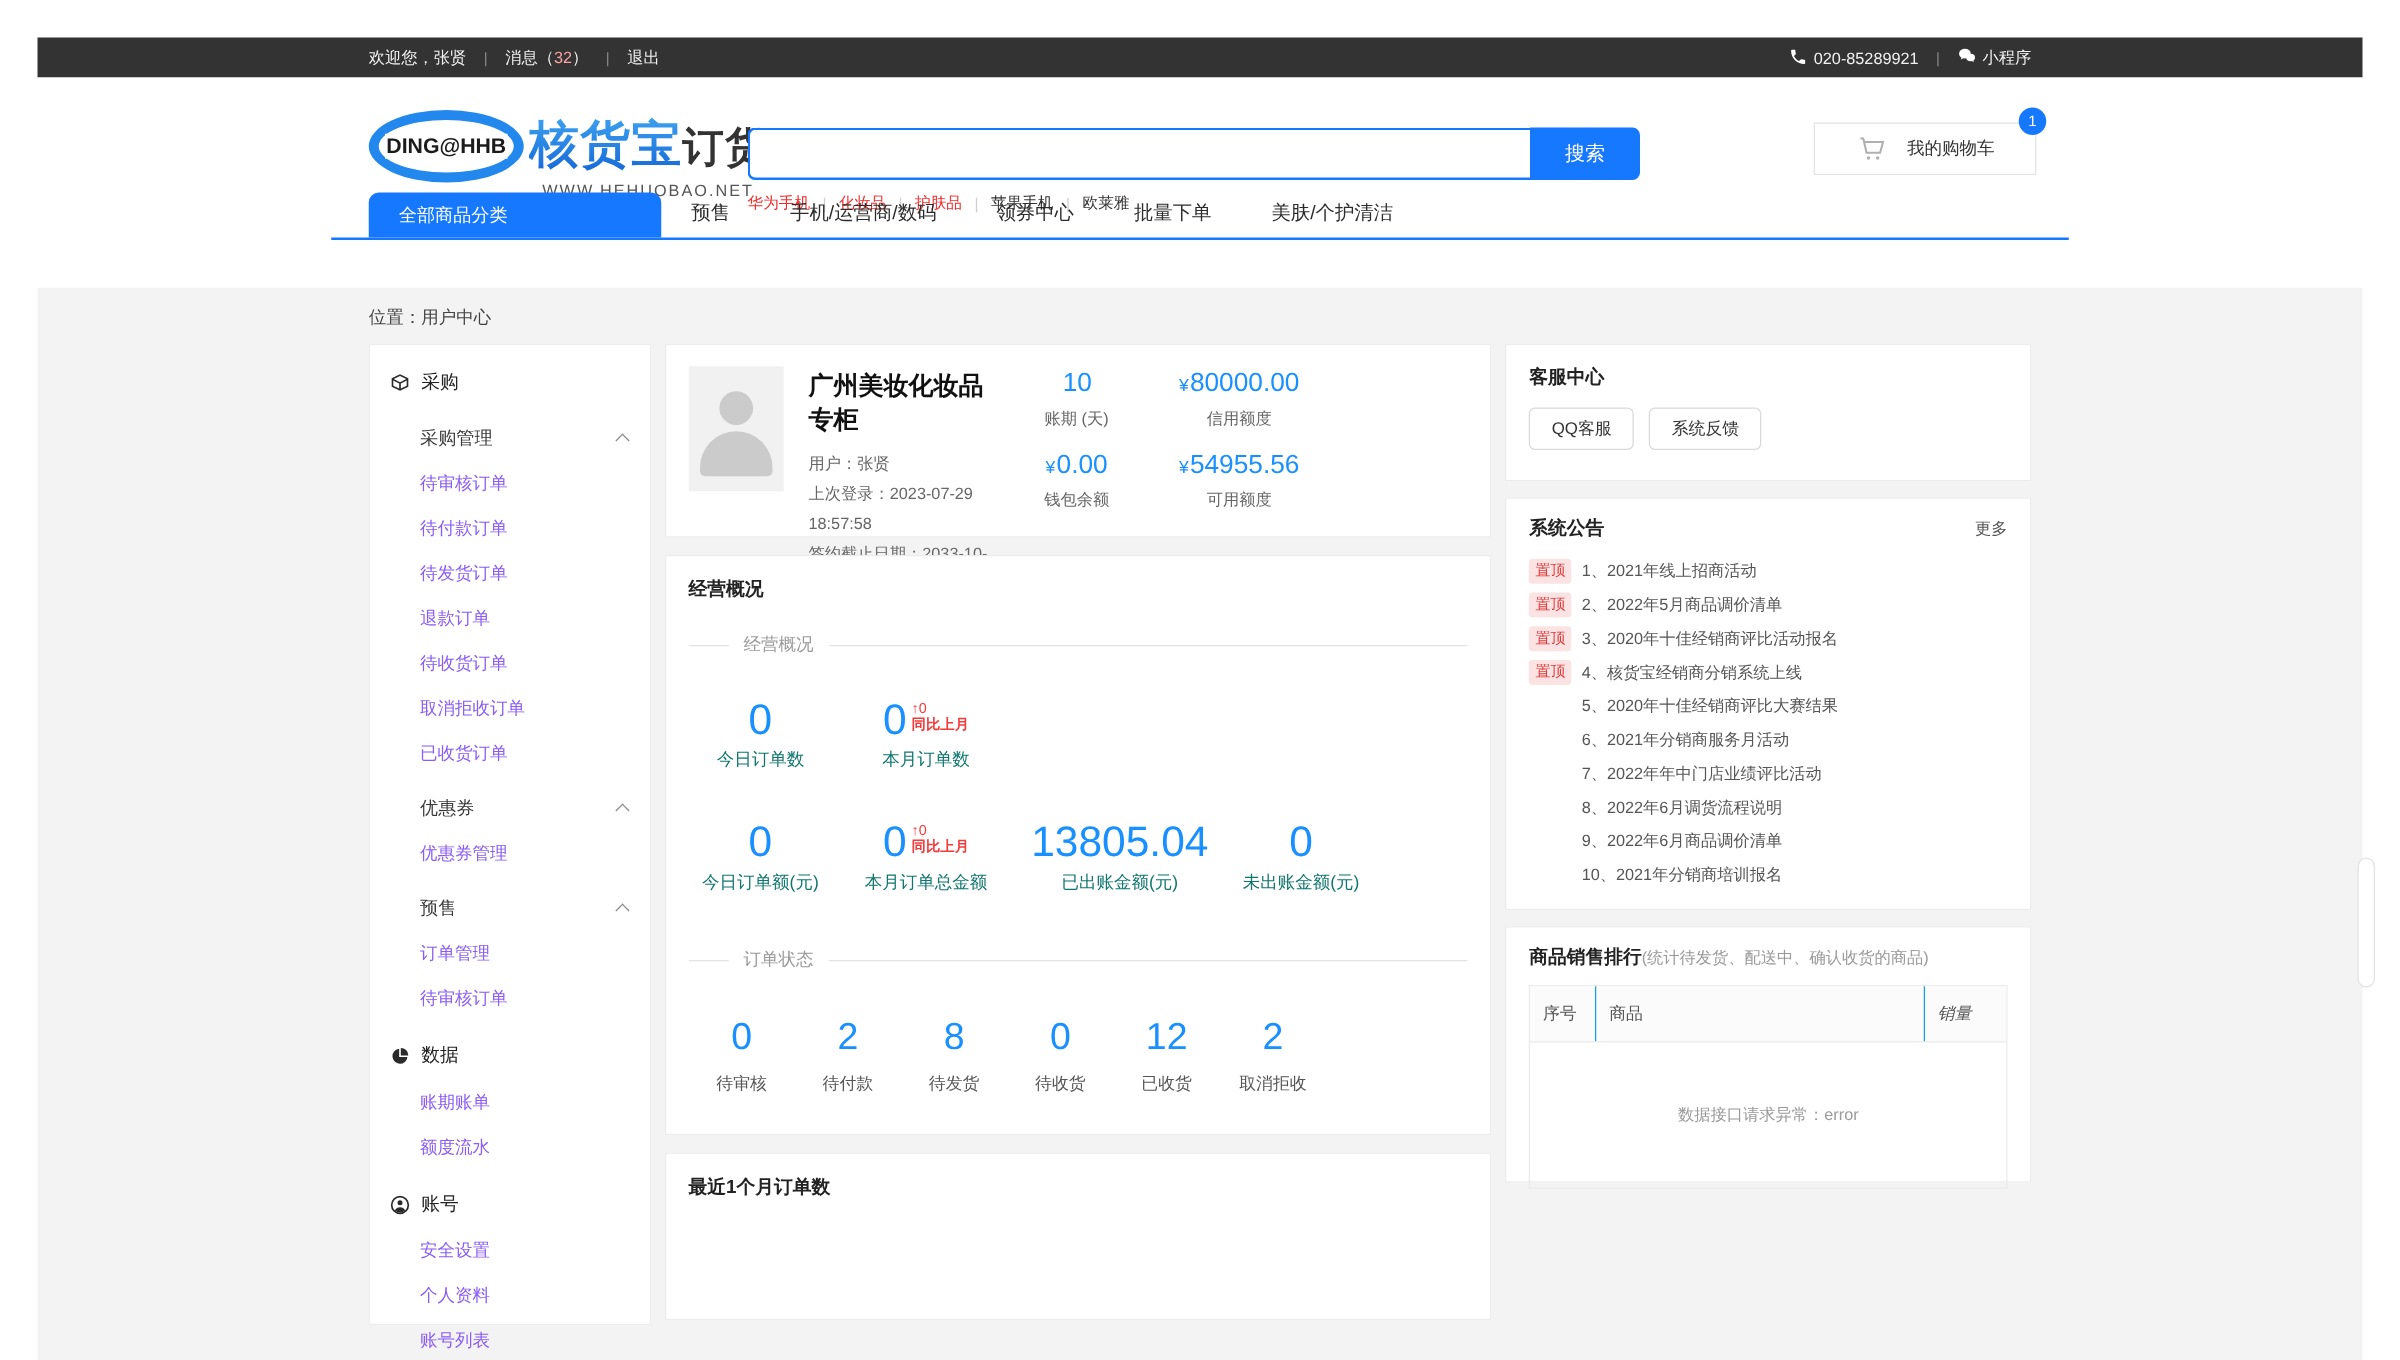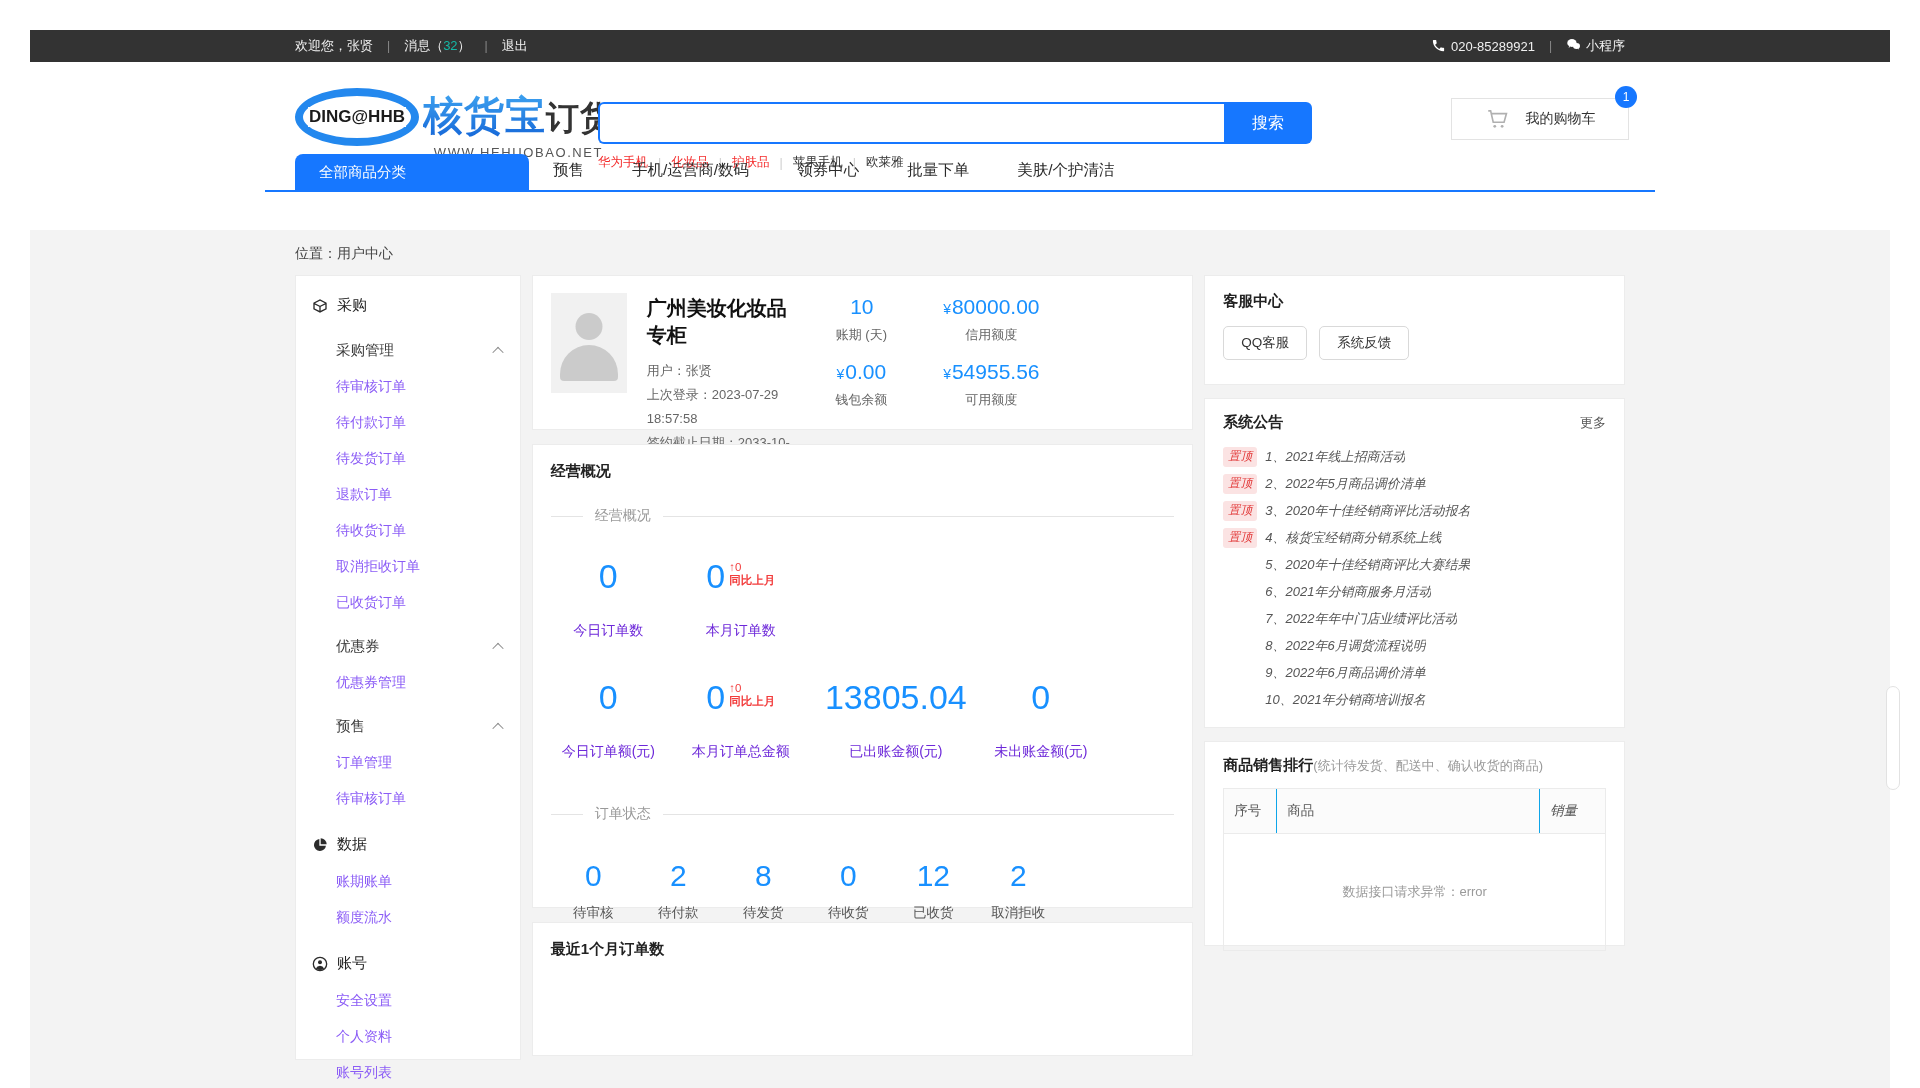--- a/index.html
+++ b/index.html
@@ -14,7 +14,7 @@
     font-size:13px; color:#f0f0f0; }
   .topbar .grp { display:flex; align-items:center; gap:14px; }
   .topbar .sep { color:#8a8a8a; font-size:12px; }
-  .topbar .red { color:#14b8a6; }
+  .topbar .red { color:#fca5a5; }
   .topbar .lnk { cursor:pointer; }
   .tb-icon { display:inline-flex; width:15px; height:15px; vertical-align:-2px; margin-right:5px; }
 

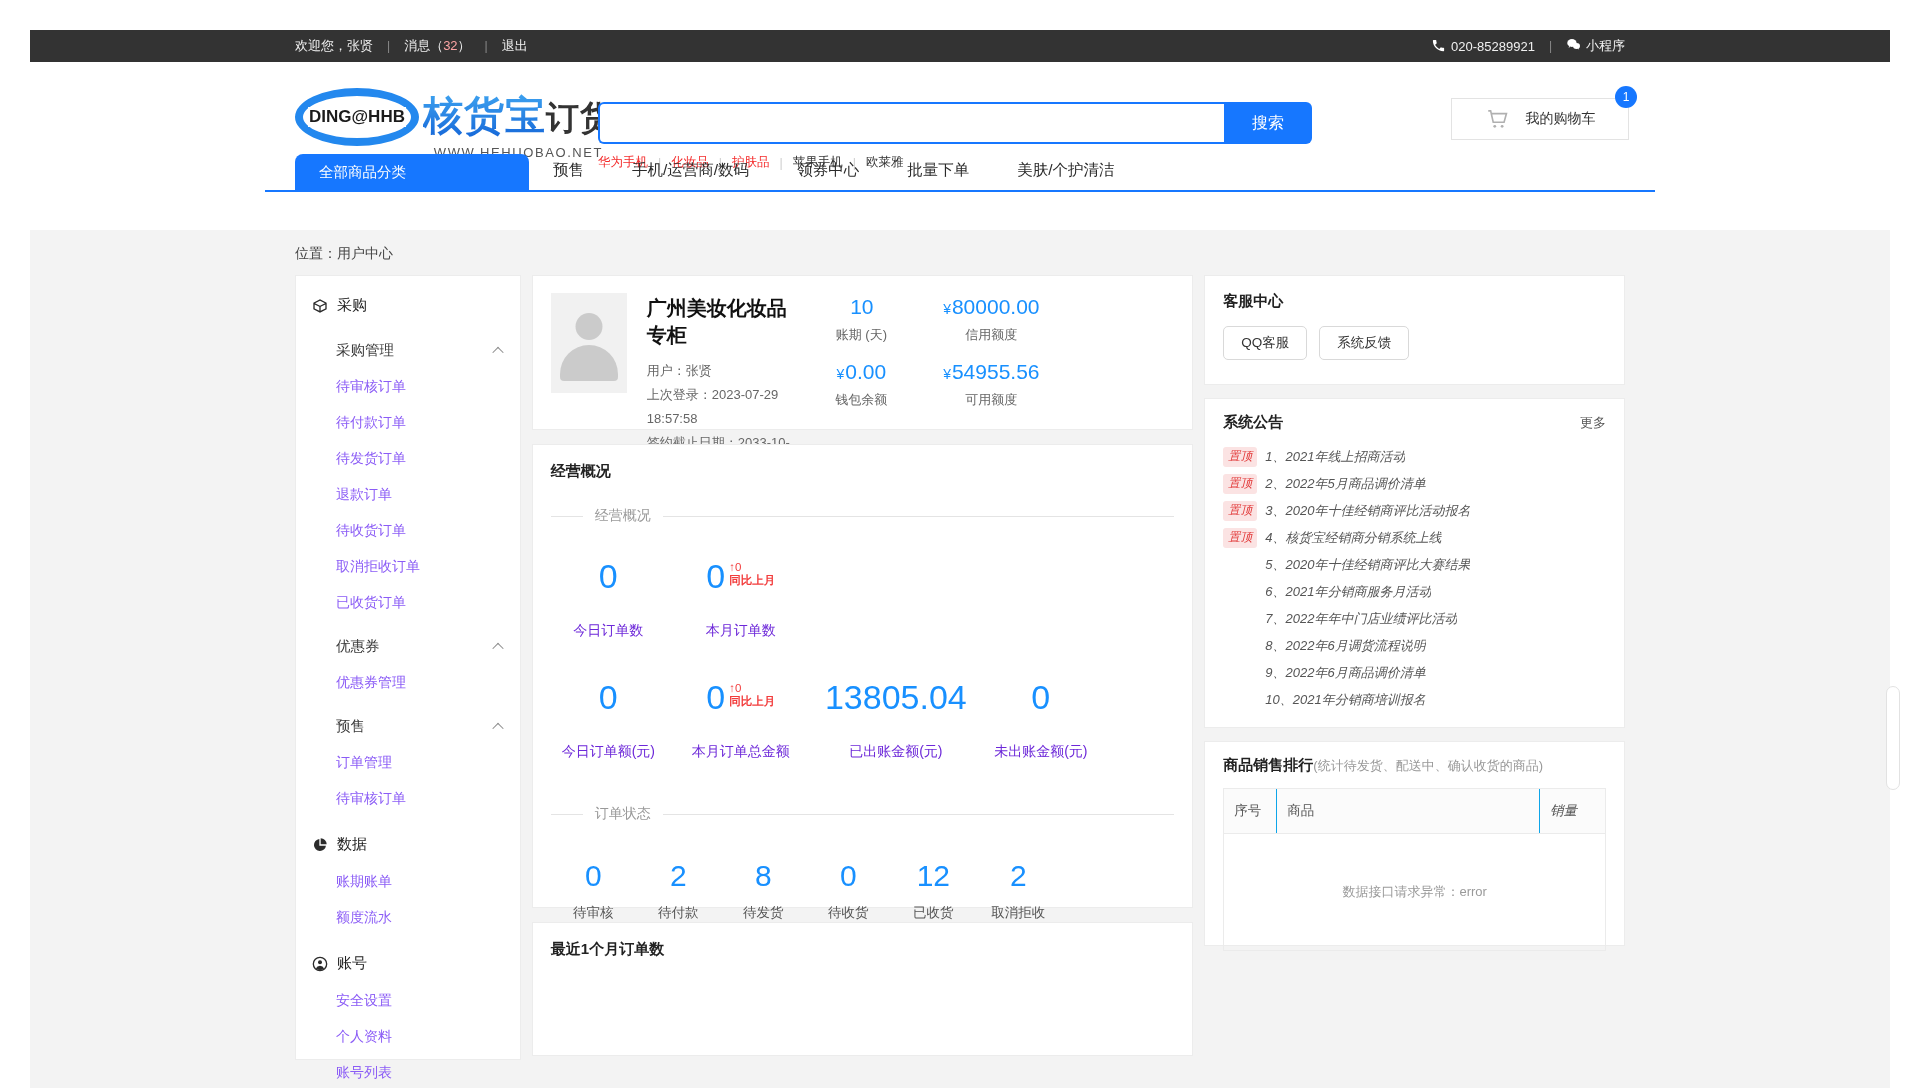--- a/index.html
+++ b/index.html
@@ -124,7 +124,7 @@
   .notice-card { height:330px; padding:14px 18px; }
   .notice-head { display:flex; align-items:center; justify-content:space-between; }
   .more-link { font-size:13px; color:#555; cursor:pointer; }
-  .notice-list { list-style:none; margin-top:11px;font-style:italic; }
+  .notice-list { list-style:none; margin-top:11px; }
   .notice-item { display:flex; align-items:center; height:27px; cursor:pointer; }
   .pin-slot { width:42px; flex:none; }
   .pin-badge { display:inline-block; font-size:12px; color:#e23b3b; background:#fbe3e3;

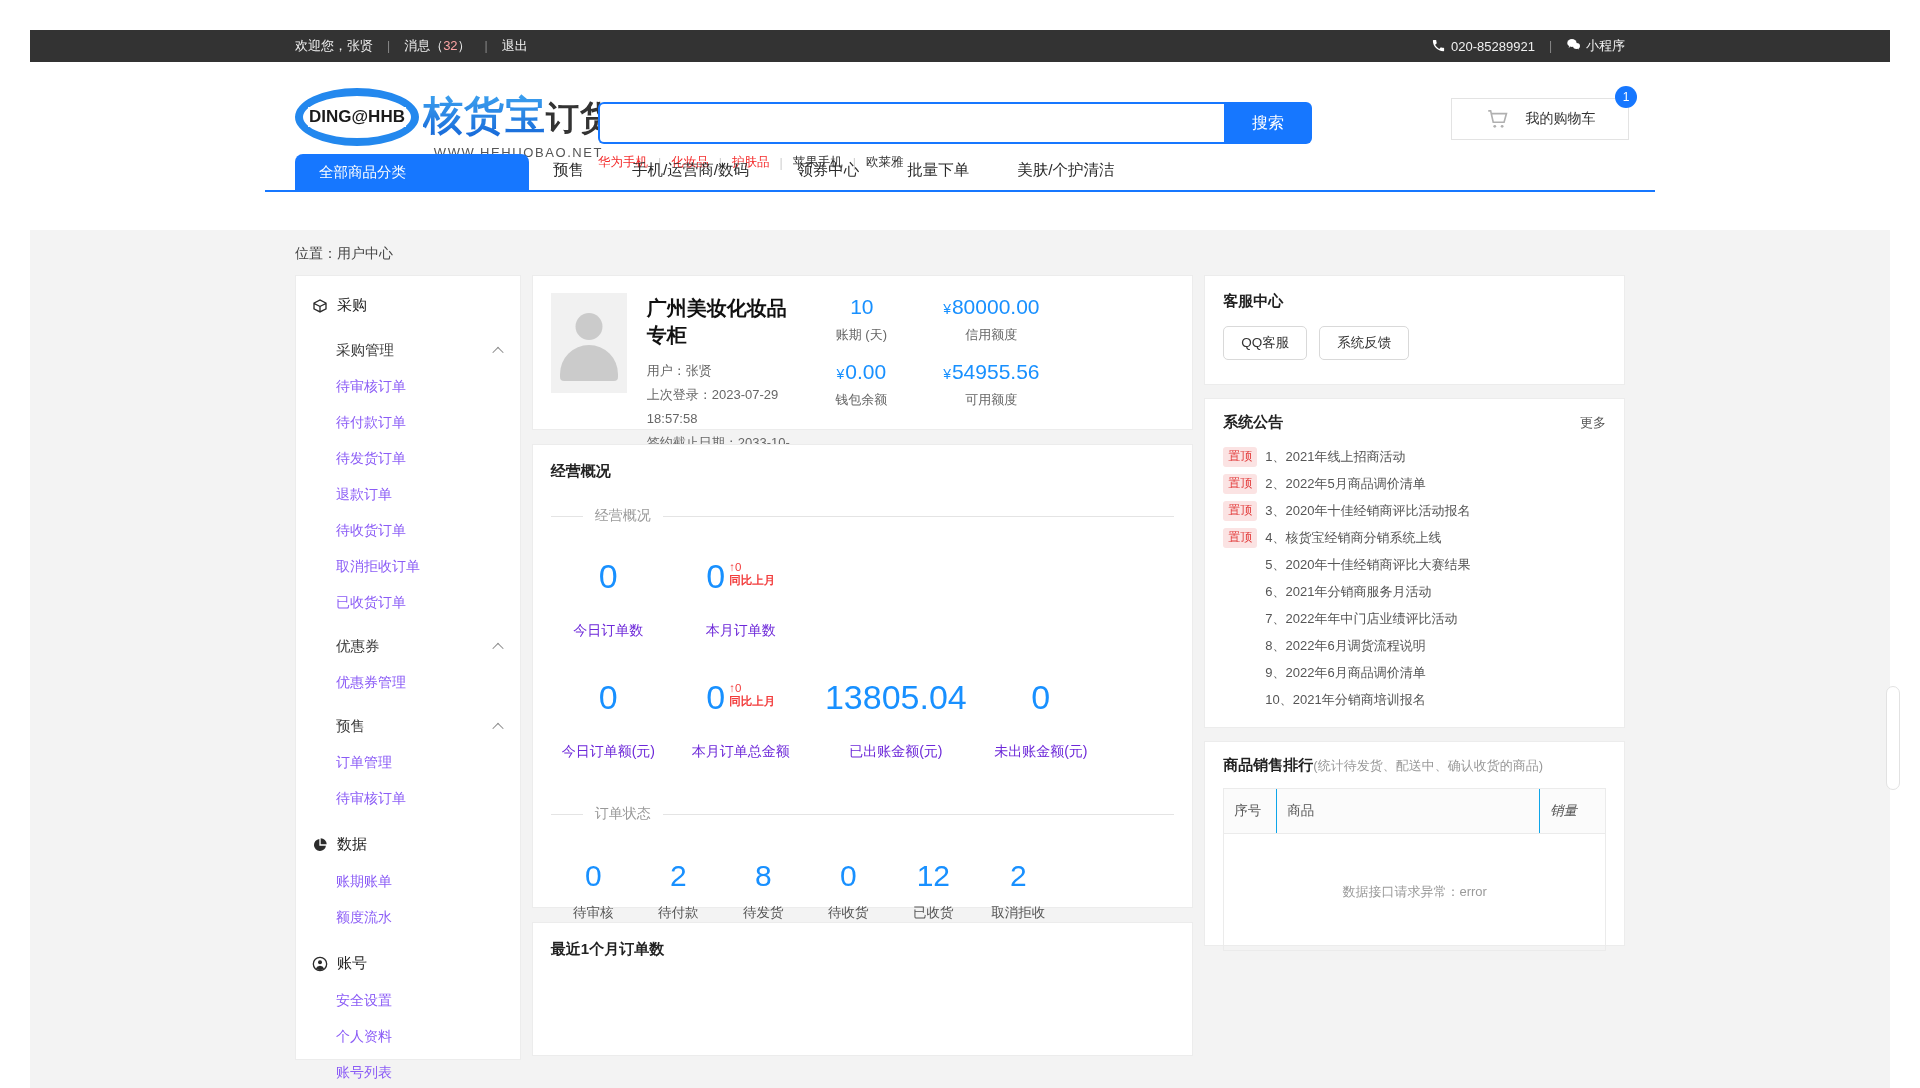--- a/index.html
+++ b/index.html
@@ -108,7 +108,7 @@
   .midnum { font-size:30px; color:#1890ff; line-height:1; }
   .delta { display:flex; flex-direction:column; align-items:flex-start; margin-left:4px; color:#f23c3c;
     font-size:11.5px; line-height:13px; padding-top:2px; }
-  .stat-lbl { font-size:14px; color:#6d28d9; margin-top:29px; }
+  .stat-lbl { font-size:14px; color:#0f766e; margin-top:6px; }
   .w115 { width:115px; } .w150 { width:150px; } .w160 { width:160px; } .w130 { width:130px; } .w85 { width:85px; }
   .status-row { display:flex; margin-top:38px; }
   .status-lbl { font-size:13.5px; color:#555; margin-top:13px; }

